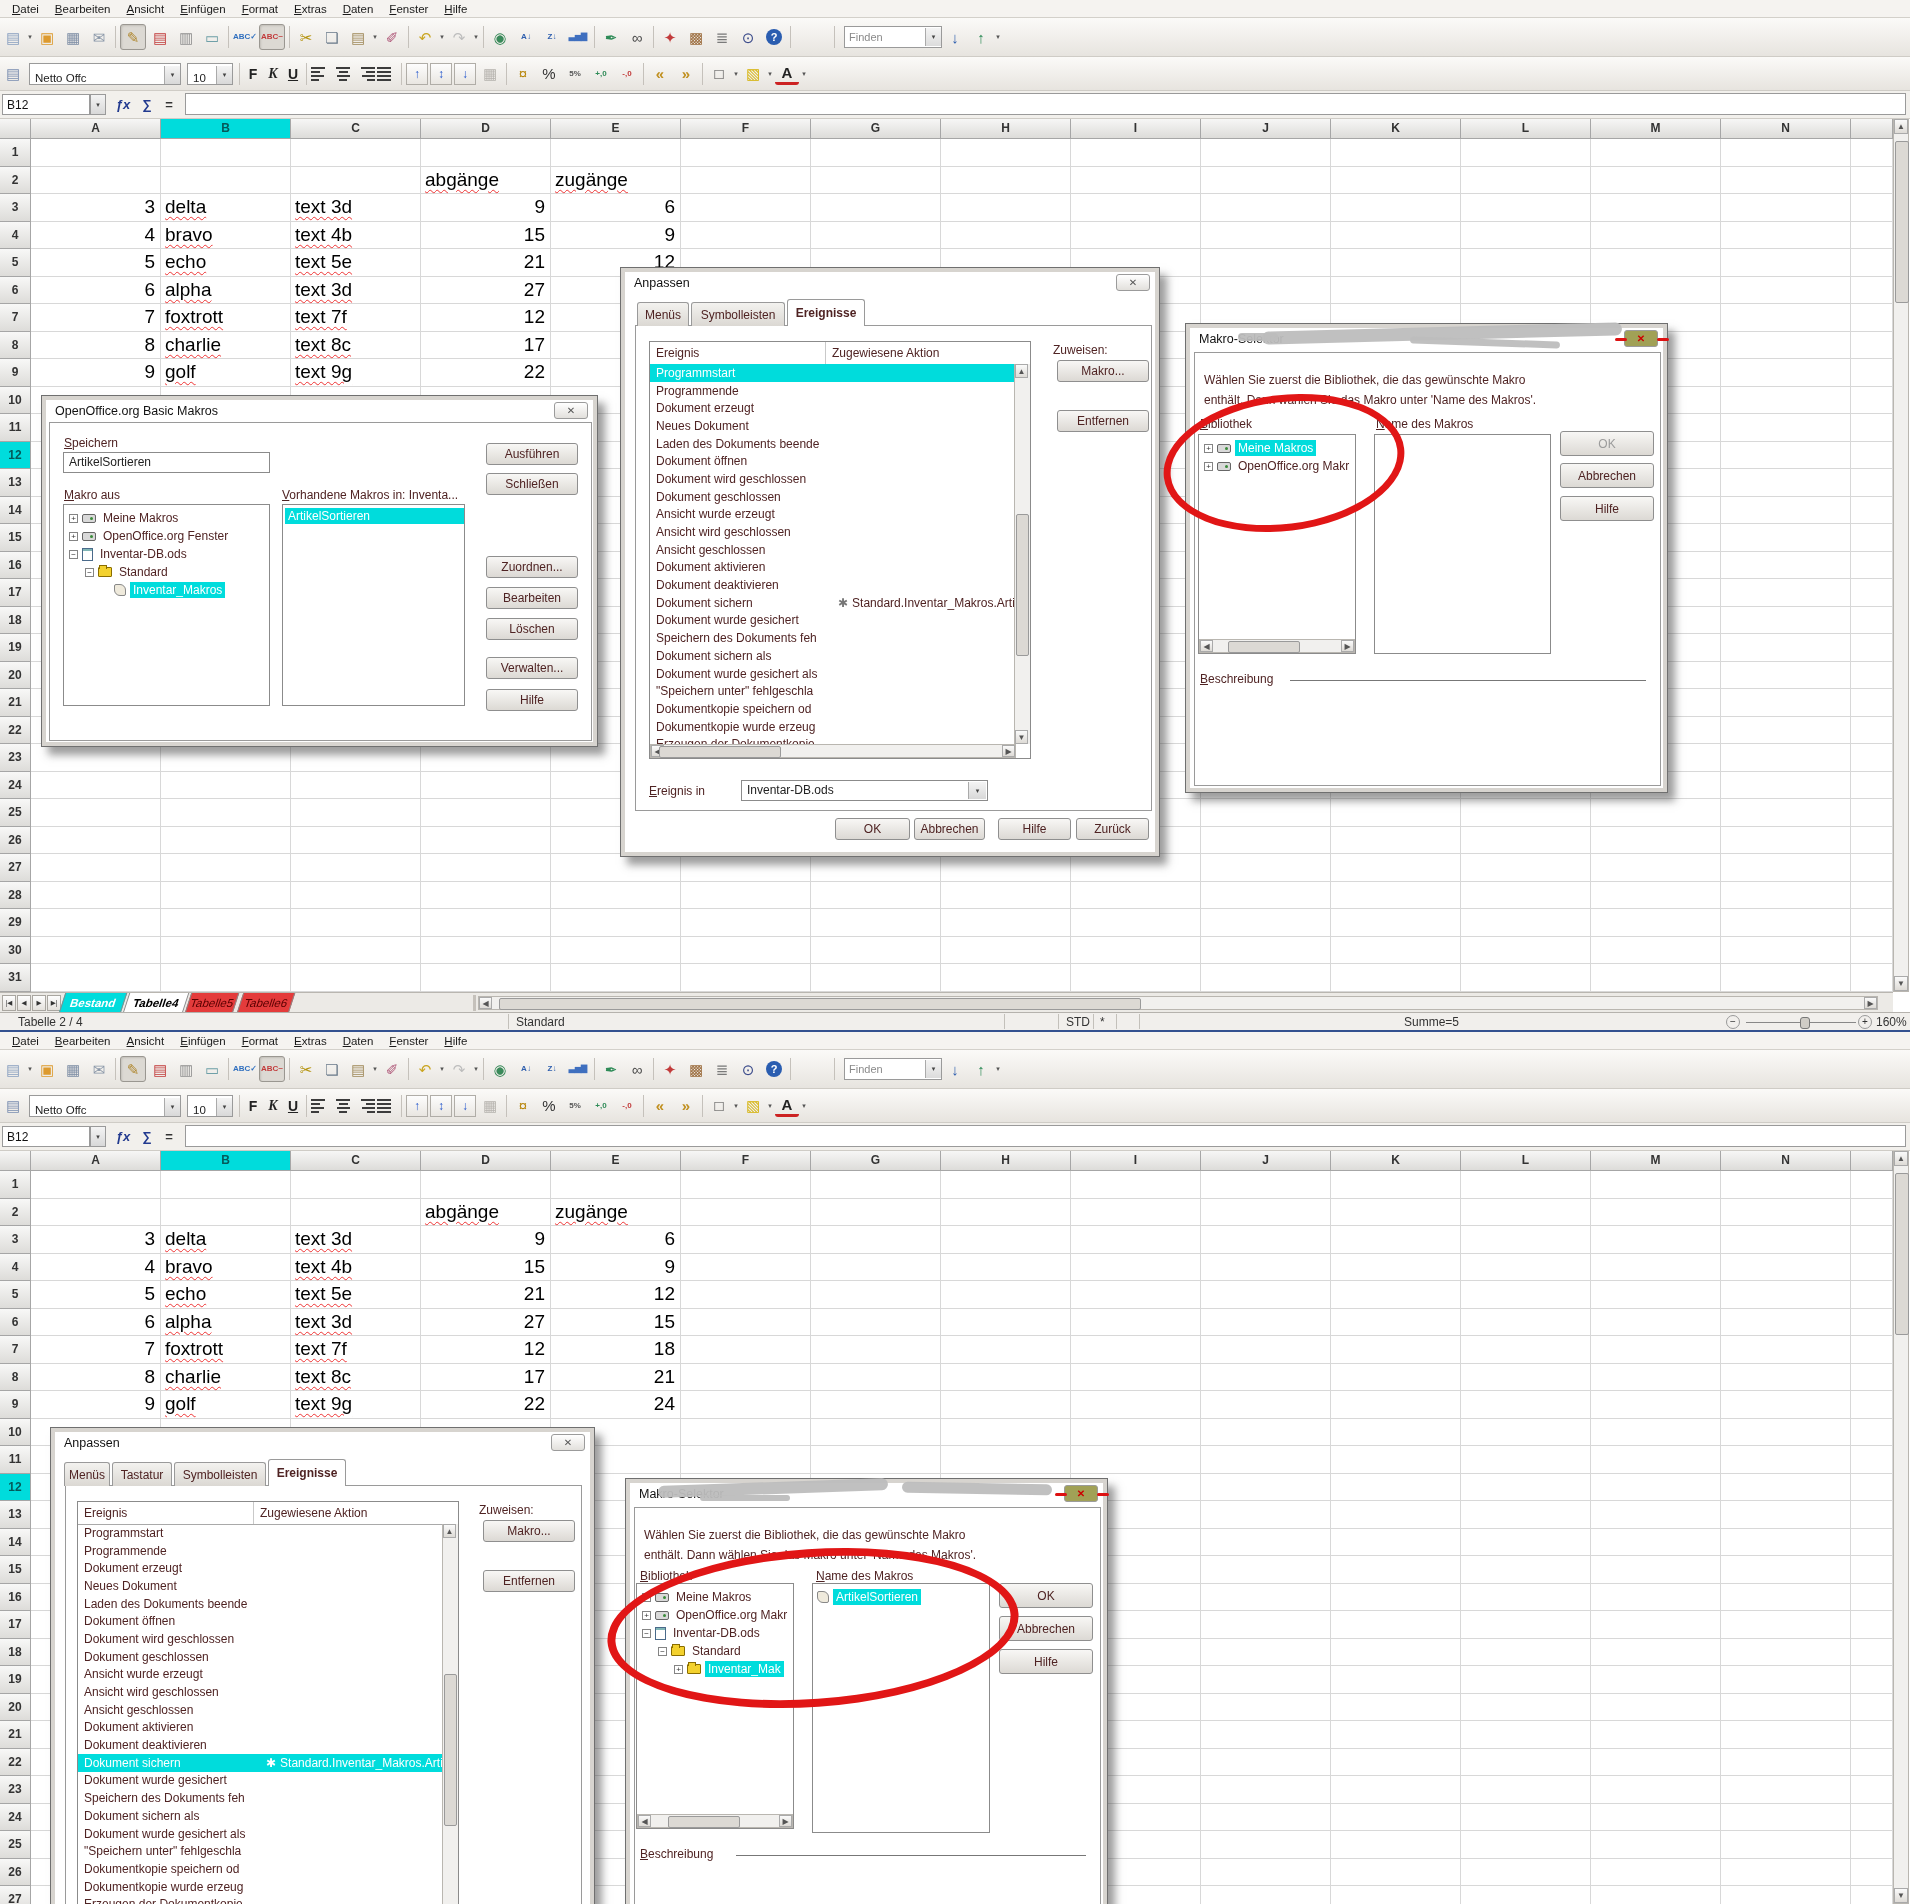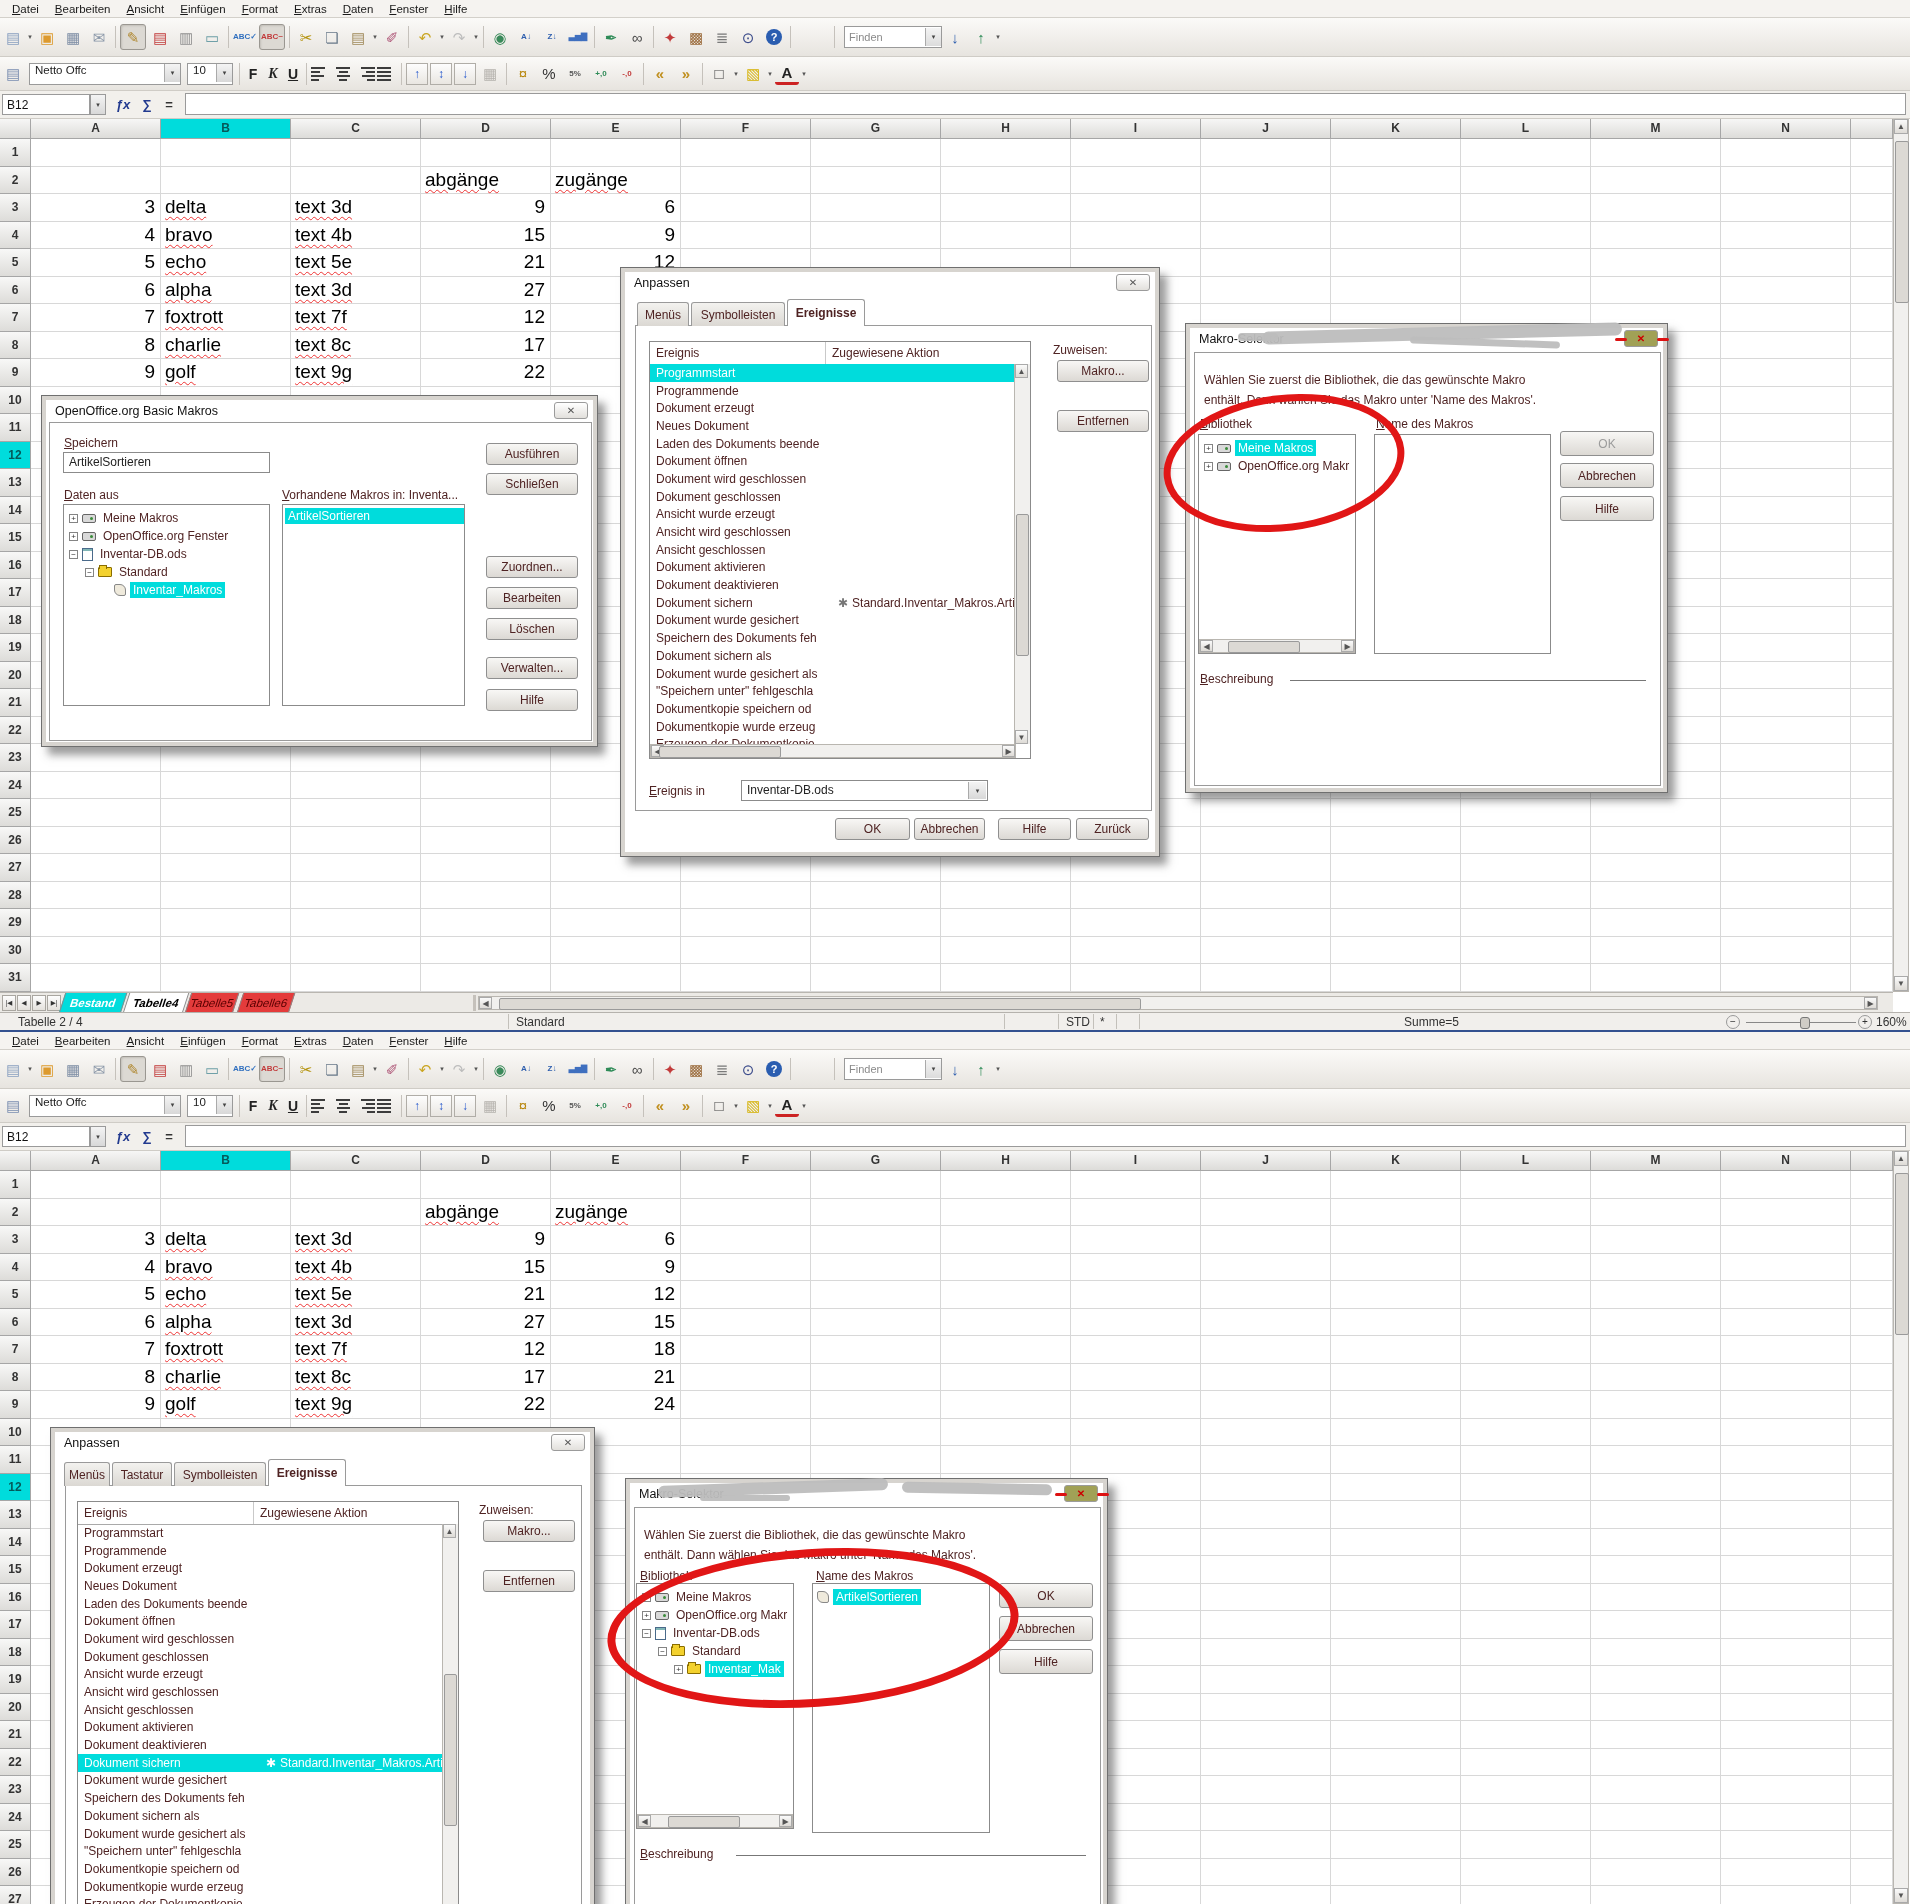--- a/index.html
+++ b/index.html
@@ -23,7 +23,7 @@
   .findbox{display:flex;align-items:center;border:1px solid #9a9a9a;background:#fff;height:20px;margin-left:6px;flex:none;}
   .find-input{width:72px;font-size:11px;color:#8a8a8a;padding:0 4px;}
   .find-dd{width:15px;height:18px;background:linear-gradient(#f4f4f4,#dcdcdc);border-left:1px solid #aaa;font-size:7px;display:flex;align-items:center;justify-content:center;color:#444;}
-  .combo{display:flex;align-items:flex-start;border:1px solid #9a9a9a;background:#fff;height:20px;margin:0 3px;flex:none;}
+  .combo{display:flex;align-items:flex-end;border:1px solid #9a9a9a;background:#fff;height:20px;margin:0 3px;flex:none;}
   .combo .val{font-size:11.5px;color:#222;padding:0 5px;flex:1;white-space:nowrap;overflow:hidden;}
   .combo .arr{width:15px;height:18px;background:linear-gradient(#f4f4f4,#d8d8d8);border-left:1px solid #aaa;font-size:7px;display:flex;align-items:center;justify-content:center;color:#444;}
   .fmt-letter{font-size:14px;font-weight:bold;color:#222;width:20px;text-align:center;}

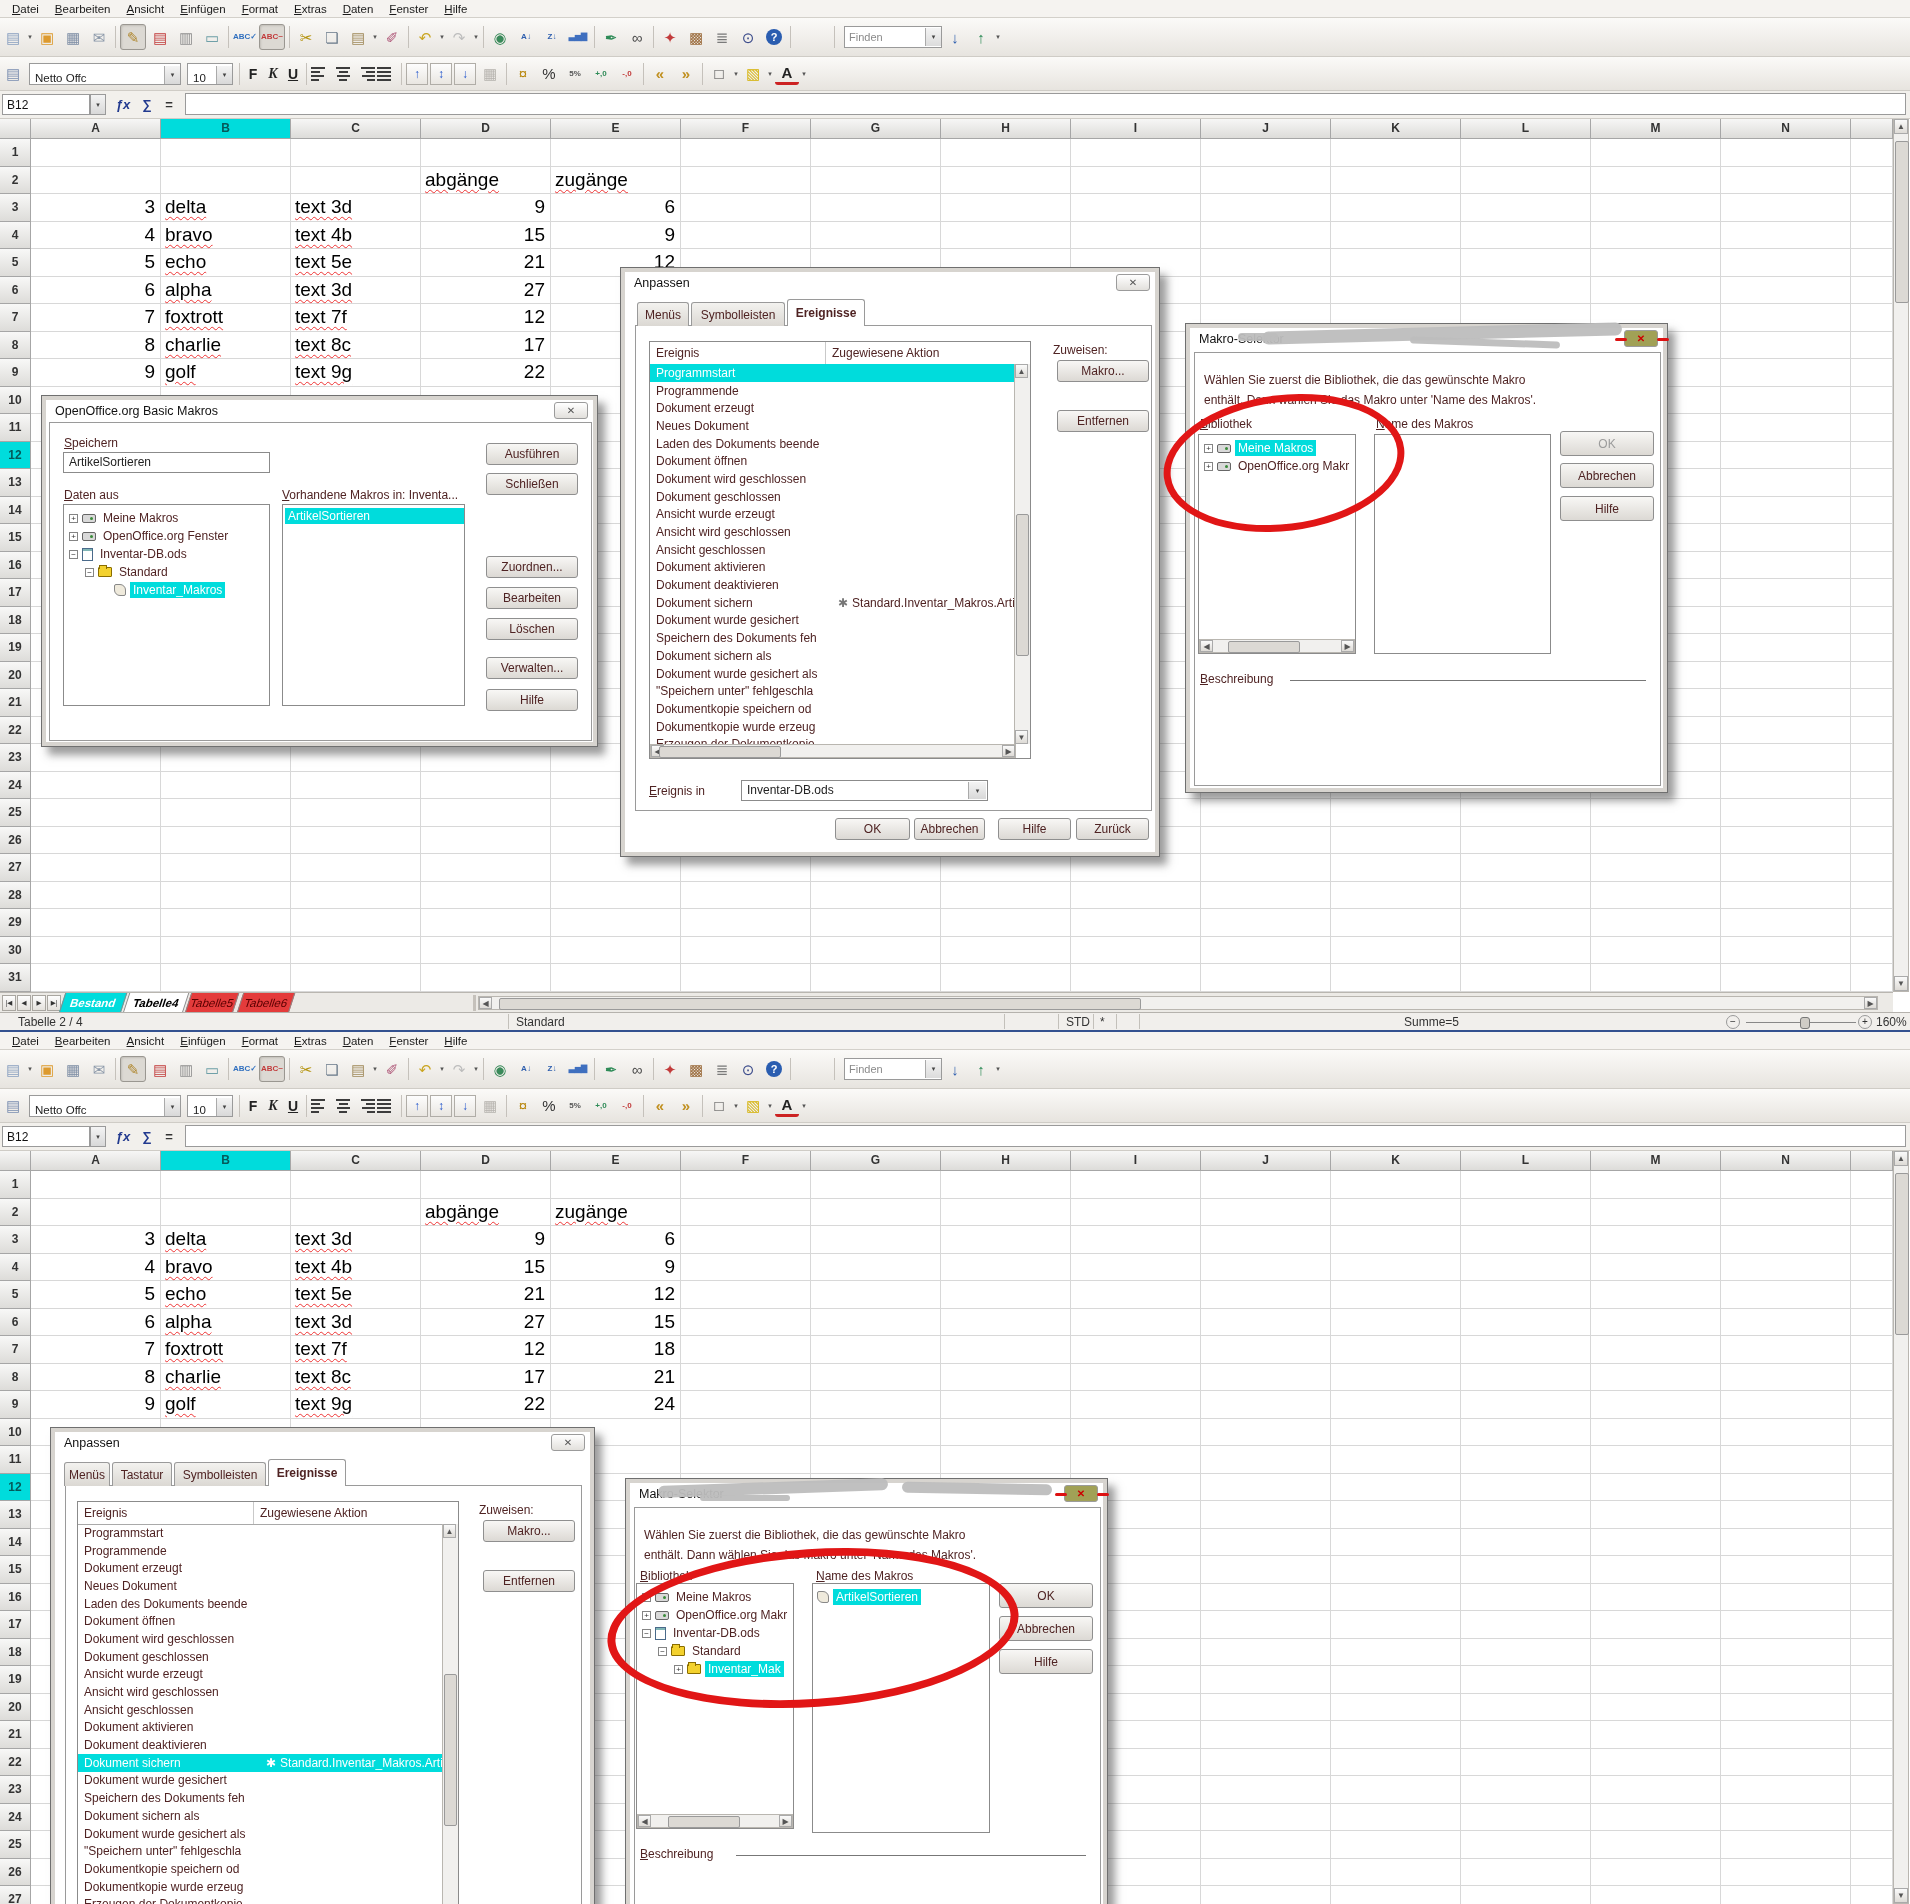--- a/index.html
+++ b/index.html
@@ -1510,7 +1510,7 @@
       <div class="panel" style="position: absolute; left: 7px; top: 26px; width: 543px; height: 319px;"></div>
       <div class="lbl af" style="position: absolute; left: 22px; top: 40px;">Speichern</div>
       <div class="inputbox" style="position: absolute; left: 21px; top: 56px; width: 207px; height: 21px;">ArtikelSortieren</div>
-      <div class="lbl af" style="position: absolute; left: 22px; top: 92px;">Daten aus</div>
+      <div class="lbl af" style="position: absolute; left: 22px; top: 92px;">Makro aus</div>
       <div class="listbox" style="position: absolute; left: 21px; top: 108px; width: 207px; height: 202px;">
         <div class="trow" style="top: 4px; padding-left: 5px;">
           <div class="expander">+</div>

